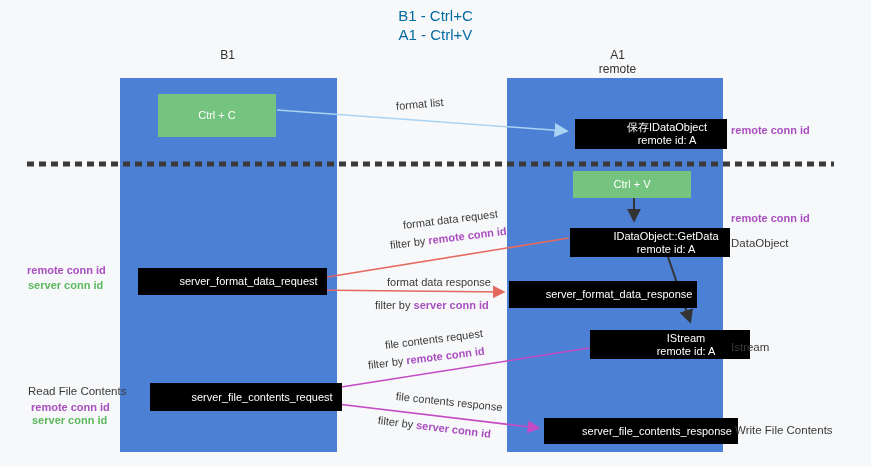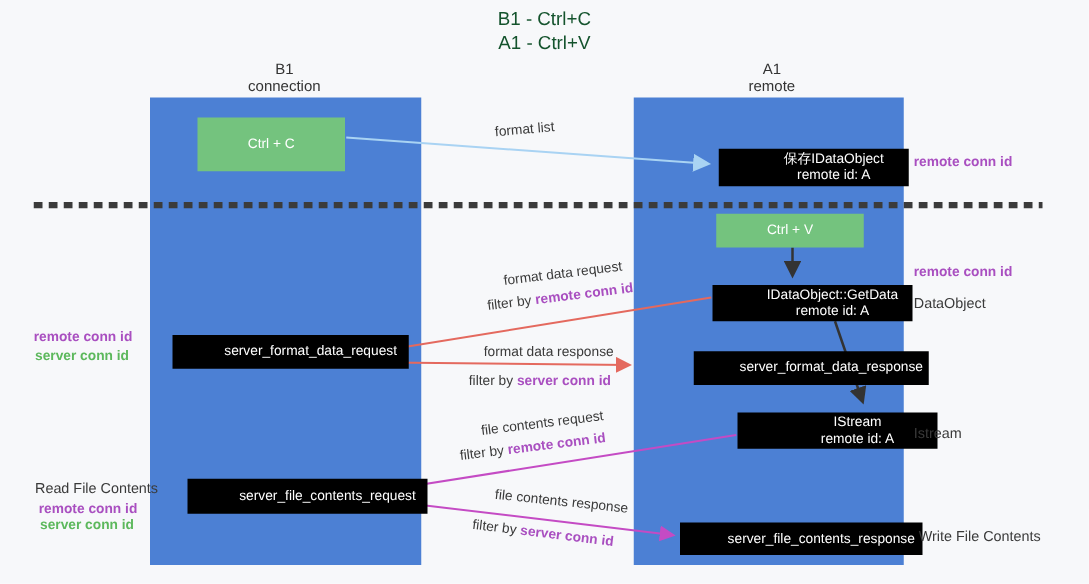--- a/index.html
+++ b/index.html
@@ -11,7 +11,7 @@
   }
   .title {
     position:absolute; left:0; top:6; width:871px; top:6px;
-    text-align:center; font-size:15px; line-height:19px; color:#14532d;
+    text-align:center; font-size:15px; line-height:19px; color:#0369a1;
   }
   .col { position:absolute; background:#4c80d4; top:78px; height:374px; }
   .col-head {

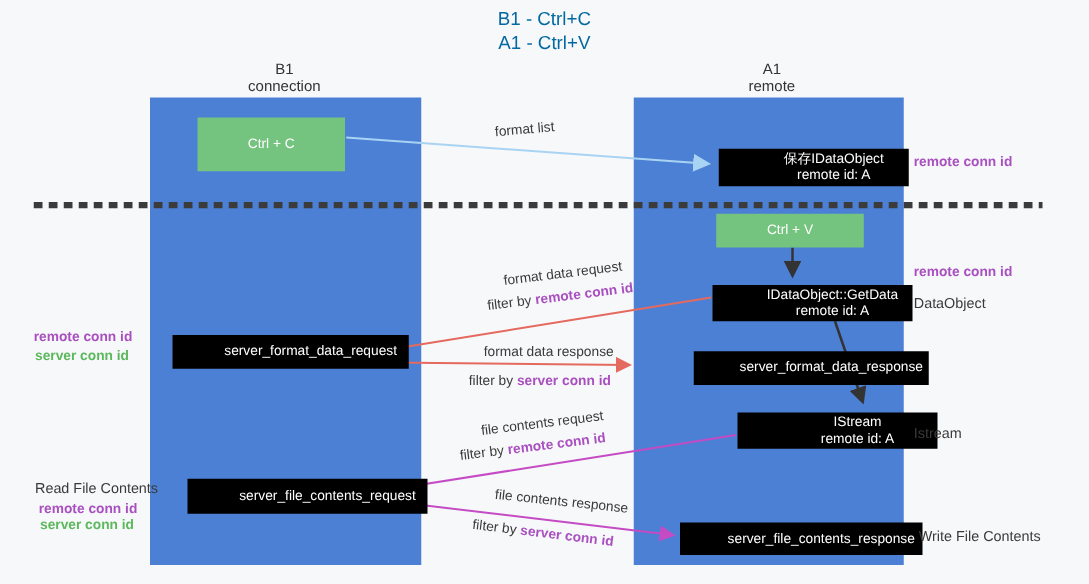--- a/index.html
+++ b/index.html
@@ -47,7 +47,6 @@
 
   <div class="col-head" style="left:160px; width:135px;">
     <div>B1</div>
-    <div>connection</div>
   </div>
   <div class="col-head" style="left:550px; width:135px;">
     <div>A1</div>

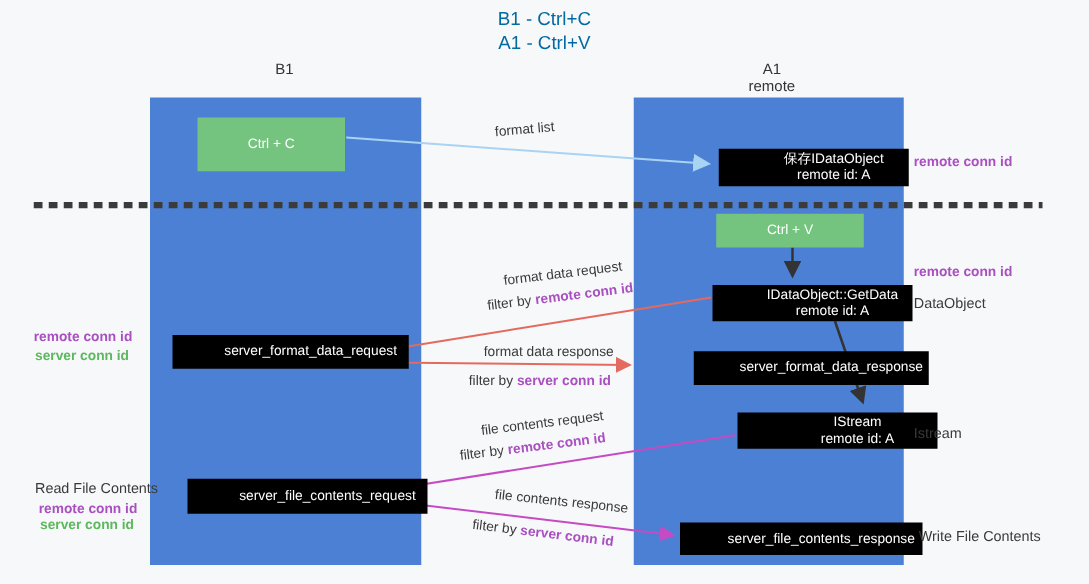--- a/index.html
+++ b/index.html
@@ -108,7 +108,7 @@
     <div>server_format_data_request</div>
   </div>
 
-  <div class="box orange" style="left:509px; top:281px; width:156px; height:27px;margin-left:46px;">
+  <div class="box orange" style="left:509px; top:281px; width:156px; height:27px;">
     <div>server_format_data_response</div>
   </div>
 

